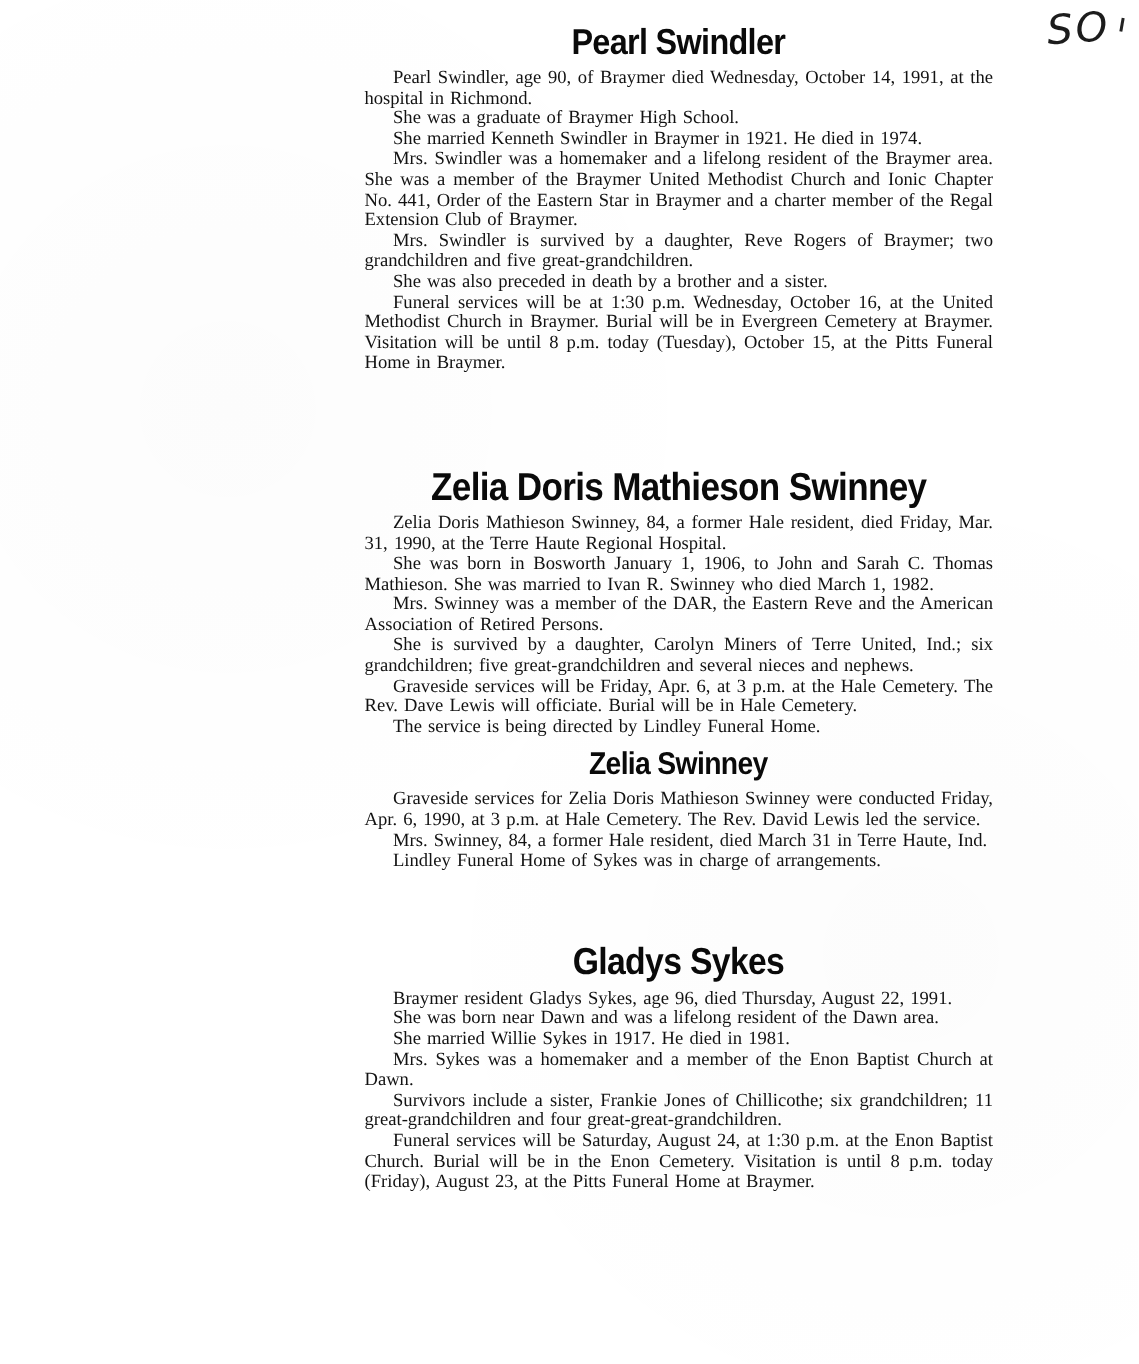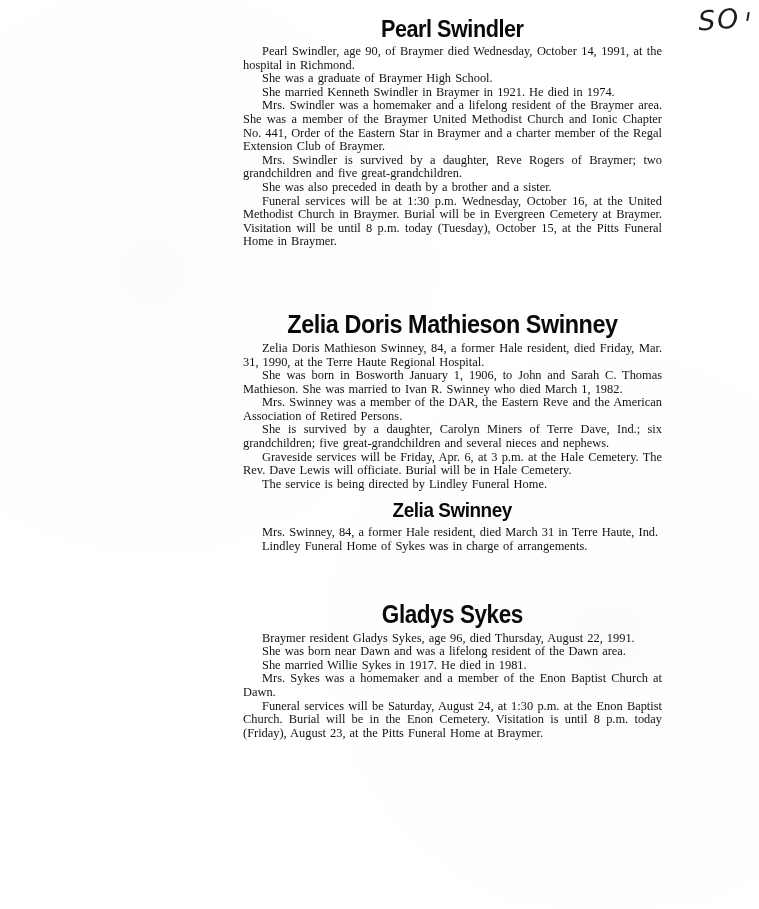--- a/index.html
+++ b/index.html
@@ -110,7 +110,7 @@
       <p>Zelia Doris Mathieson Swinney, 84, a former Hale resident, died Friday, Mar. 31, 1990, at the Terre Haute Regional Hospital.</p>
       <p>She was born in Bosworth January 1, 1906, to John and Sarah C. Thomas Mathieson. She was married to Ivan R. Swinney who died March 1, 1982.</p>
       <p>Mrs. Swinney was a member of the DAR, the Eastern Reve and the American Association of Retired Persons.</p>
-      <p>She is survived by a daughter, Carolyn Miners of Terre Dave, Ind.; six grandchildren; five great-grandchildren and several nieces and nephews.</p>
+      <p>She is survived by a daughter, Carolyn Miners of Terre United, Ind.; six grandchildren; five great-grandchildren and several nieces and nephews.</p>
       <p>Graveside services will be Friday, Apr. 6, at 3 p.m. at the Hale Cemetery. The Rev. Dave Lewis will officiate. Burial will be in Hale Cemetery.</p>
       <p>The service is being directed by Lindley Funeral Home.</p>
     </section>

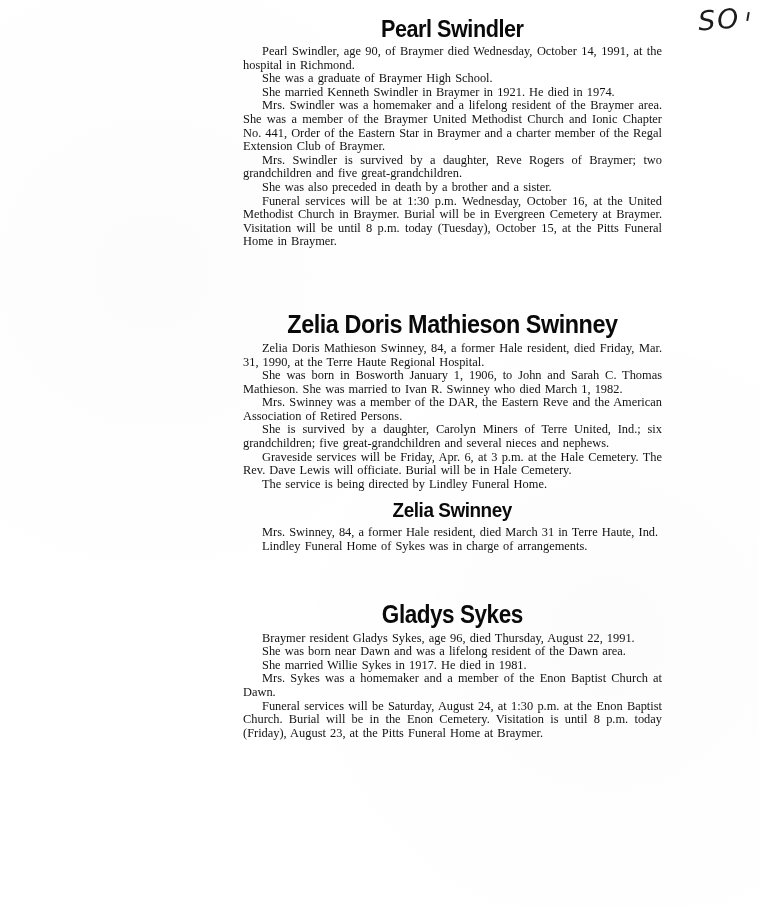--- a/index.html
+++ b/index.html
@@ -119,6 +119,7 @@
       <h1 class="title t3">
         <span class="tspan">Zelia Swinney</span>
       </h1>
+      <p>Graveside services for Zelia Doris Mathieson Swinney were conducted Friday, Apr. 6, 1990, at 3 p.m. at Hale Cemetery. The Rev. David Lewis led the service.</p>
       <p>Mrs. Swinney, 84, a former Hale resident, died March 31 in Terre Haute, Ind.</p>
       <p>Lindley Funeral Home of Sykes was in charge of arrangements.</p>
     </section>

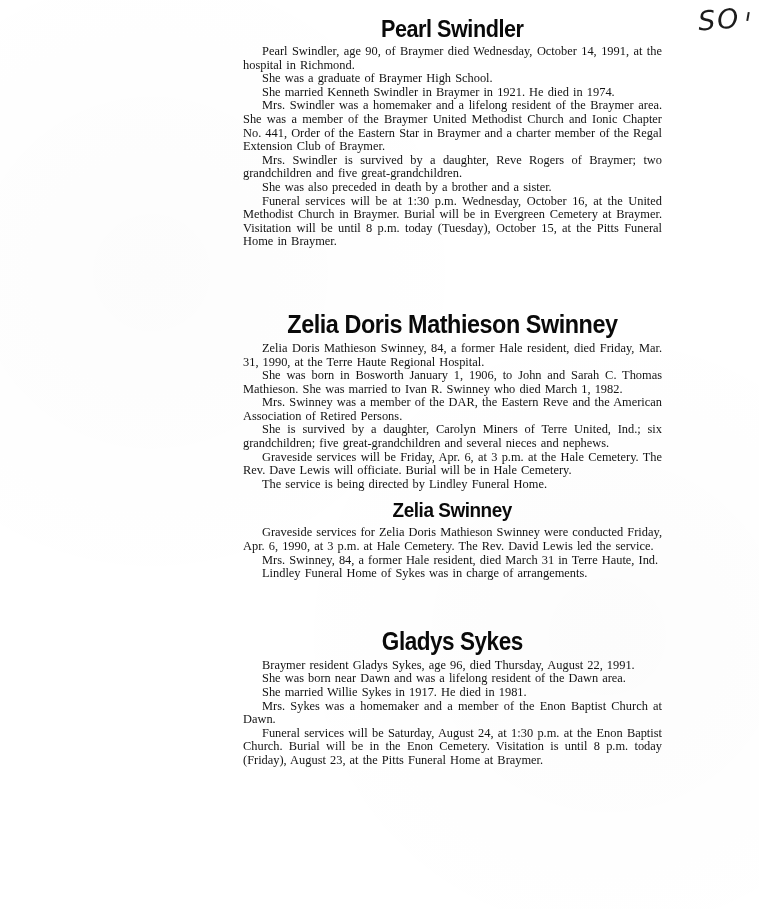--- a/index.html
+++ b/index.html
@@ -132,6 +132,7 @@
       <p>She was born near Dawn and was a lifelong resident of the Dawn area.</p>
       <p>She married Willie Sykes in 1917. He died in 1981.</p>
       <p>Mrs. Sykes was a homemaker and a member of the Enon Baptist Church at Dawn.</p>
+      <p>Survivors include a sister, Frankie Jones of Chillicothe; six grandchildren; 11 great-grandchildren and four great-great-grandchildren.</p>
       <p>Funeral services will be Saturday, August 24, at 1:30 p.m. at the Enon Baptist Church. Burial will be in the Enon Cemetery. Visitation is until 8 p.m. today (Friday), August 23, at the Pitts Funeral Home at Braymer.</p>
     </section>
 

